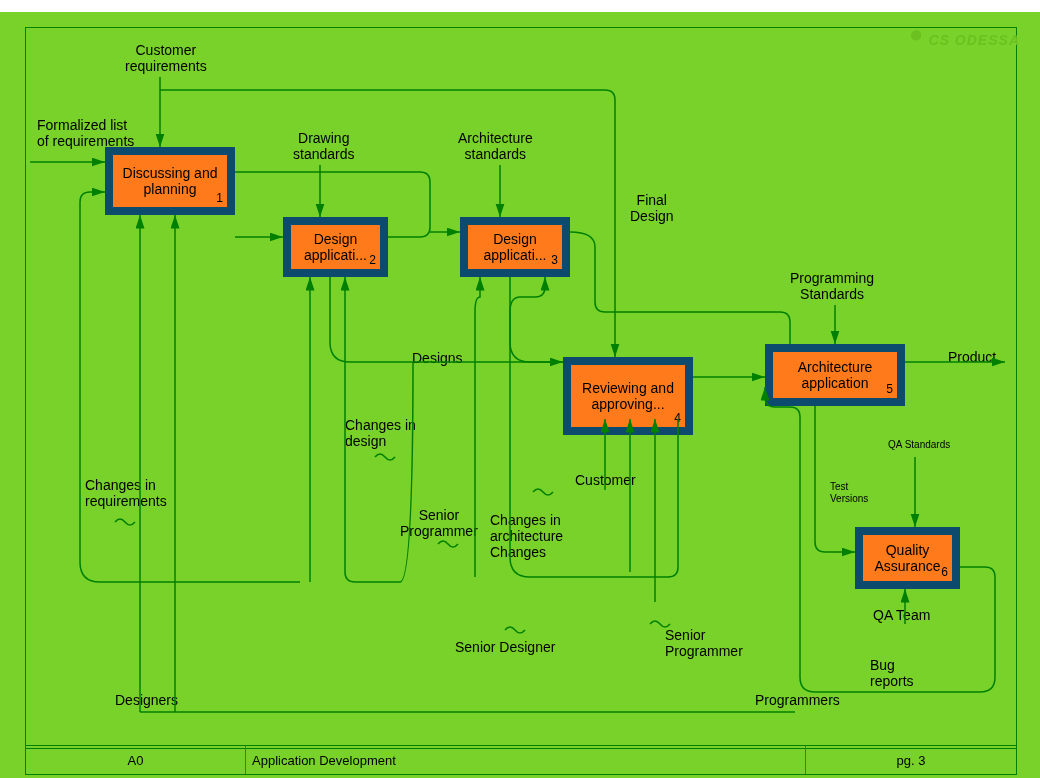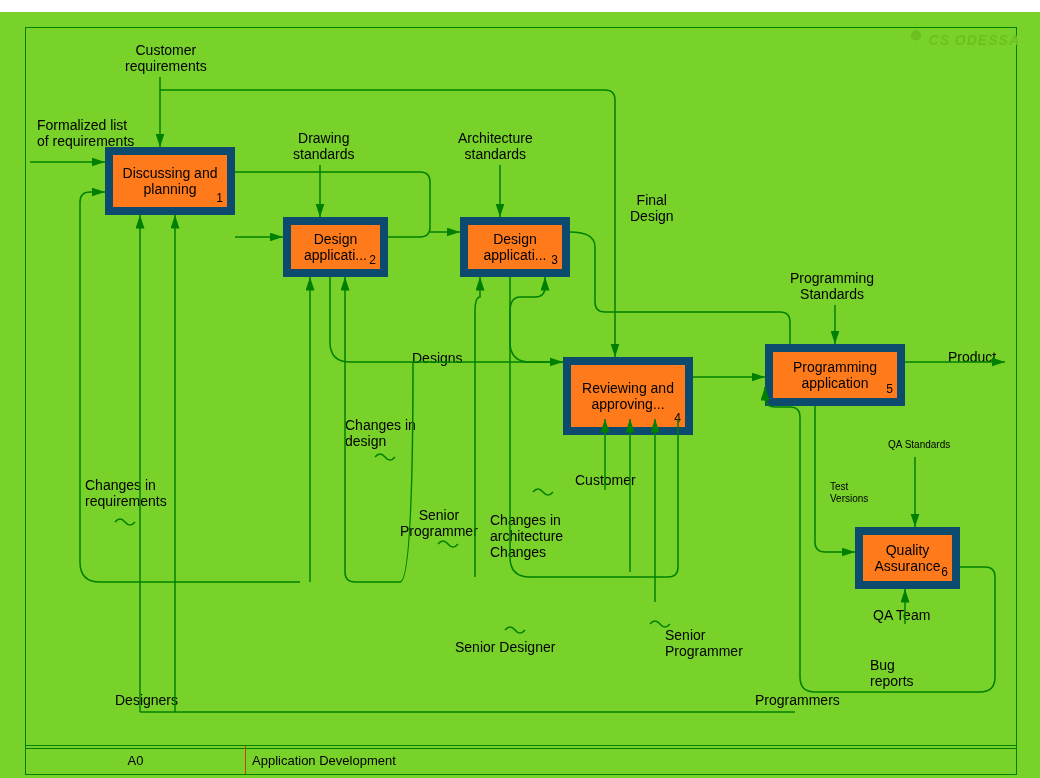--- a/index.html
+++ b/index.html
@@ -47,7 +47,7 @@
     <span class="num">4</span>
   </div>
   <div class="box" style="left:765px;top:332px;width:140px;height:62px">
-    <span>Programming
+    <span>Architecture
 application</span>
     <span class="num">5</span>
   </div>

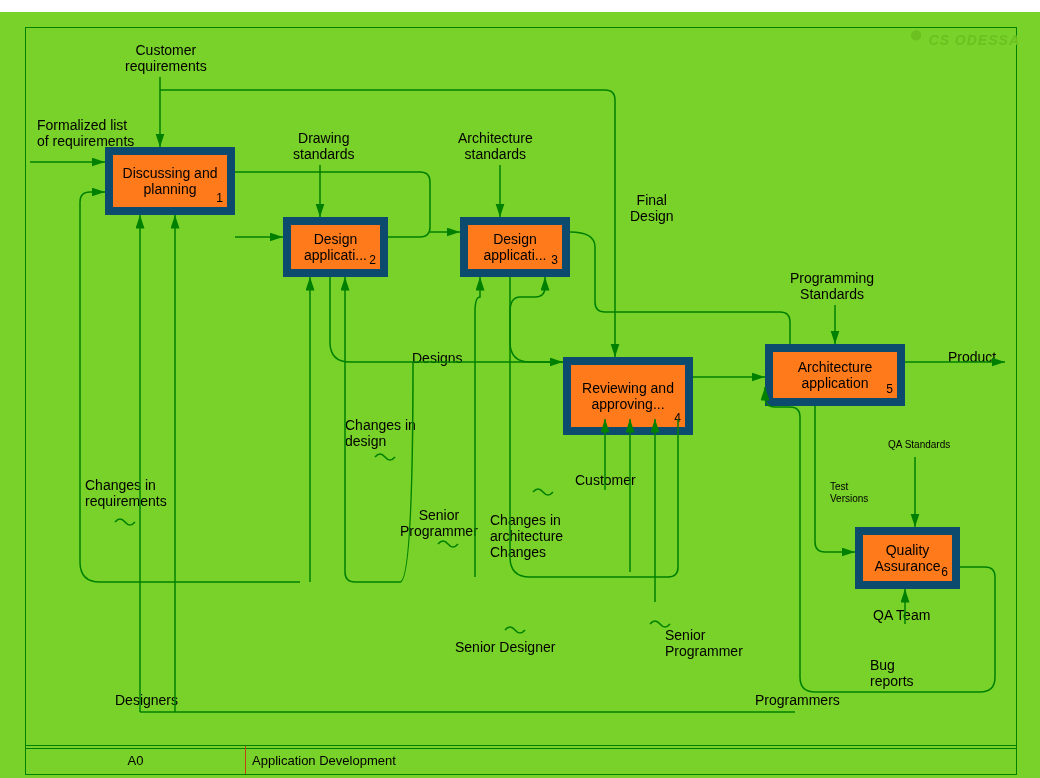--- a/index.html
+++ b/index.html
@@ -100,6 +100,9 @@
     <div class="cell" style="width:560px;justify-content:flex-start">
         <span>Application Development</span>
       </div>
+    <div class="cell" style="flex:1;justify-content:center">
+        <span>pg. 3</span>
+      </div>
   </div>
 
   <svg>

